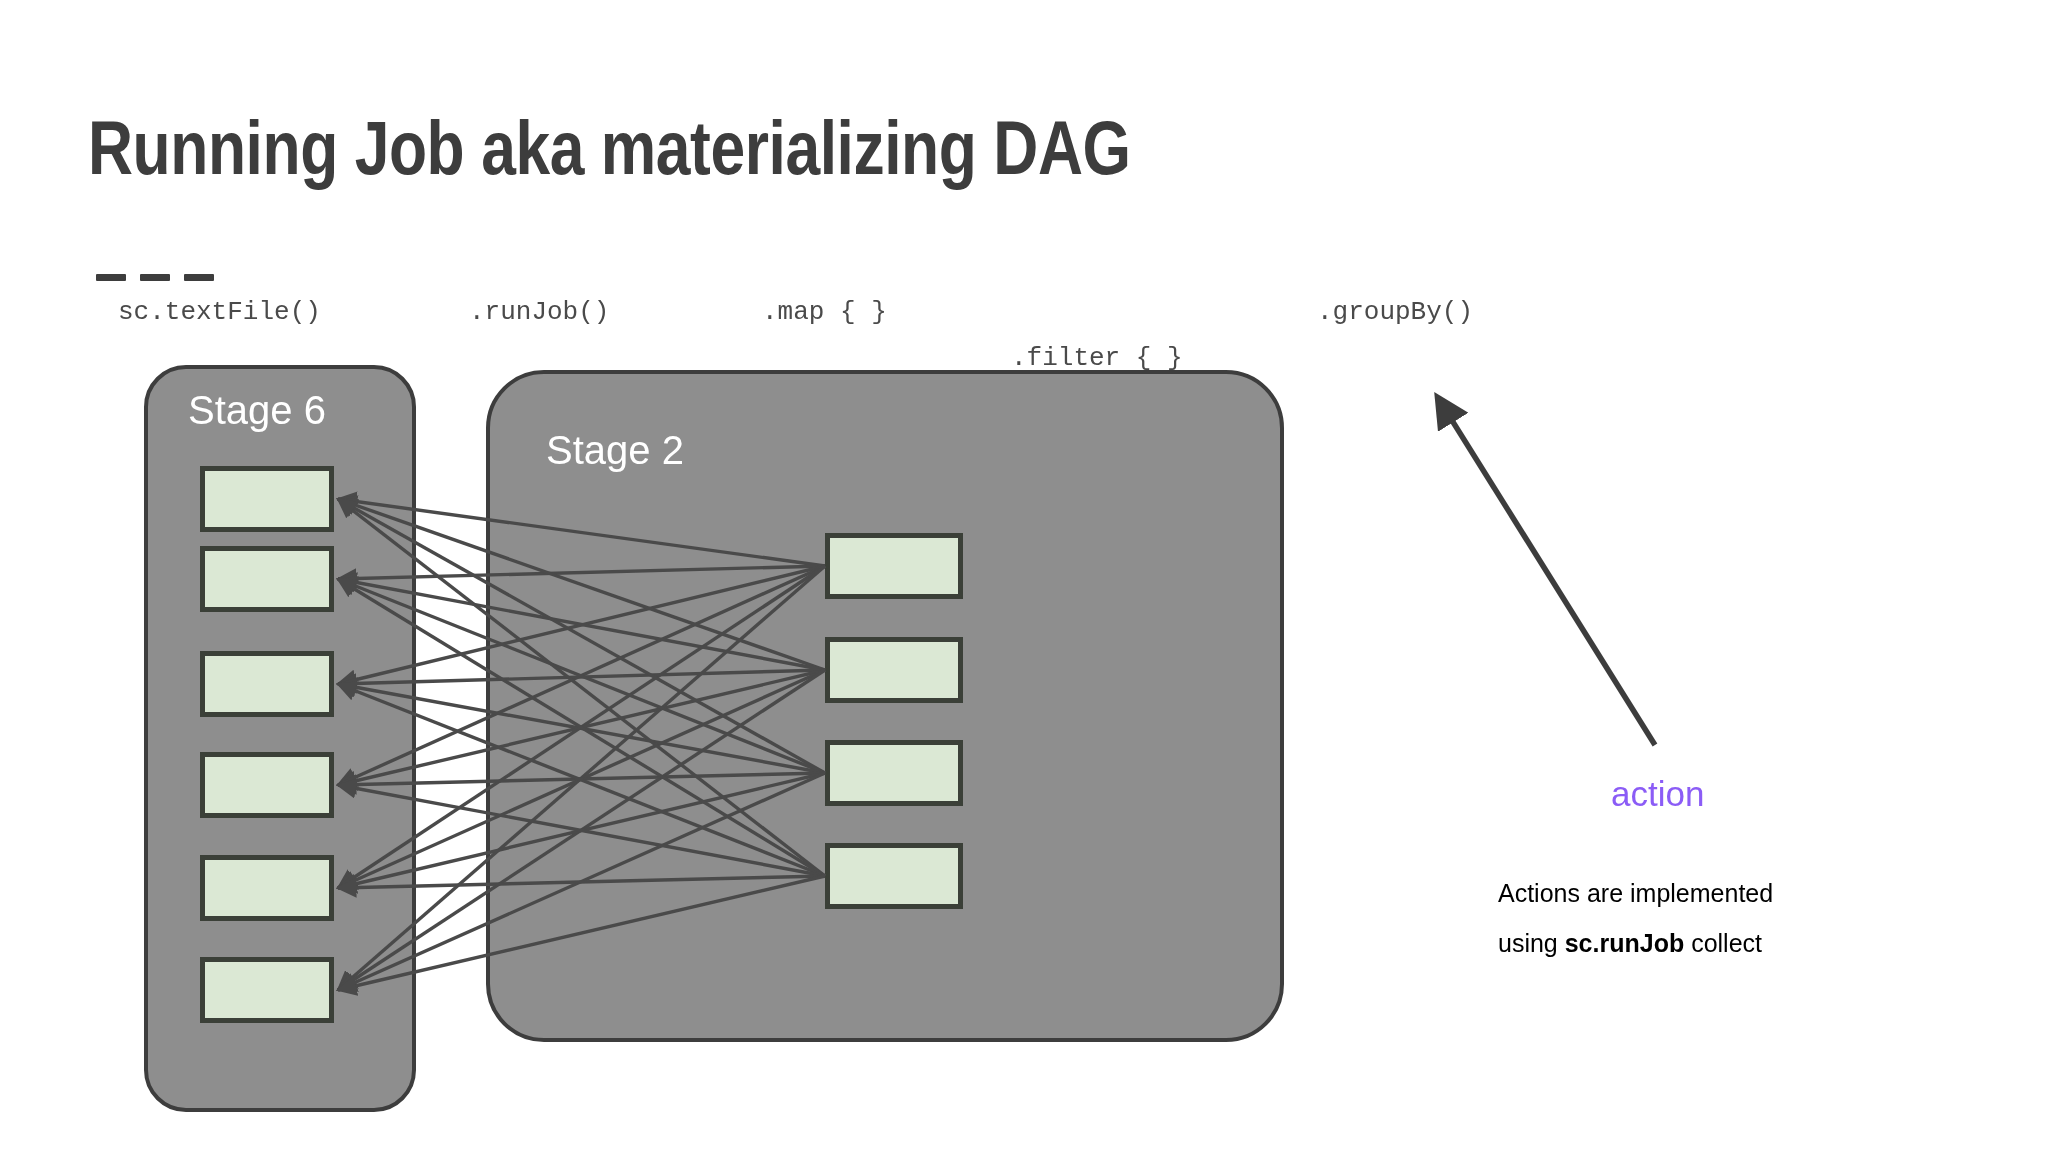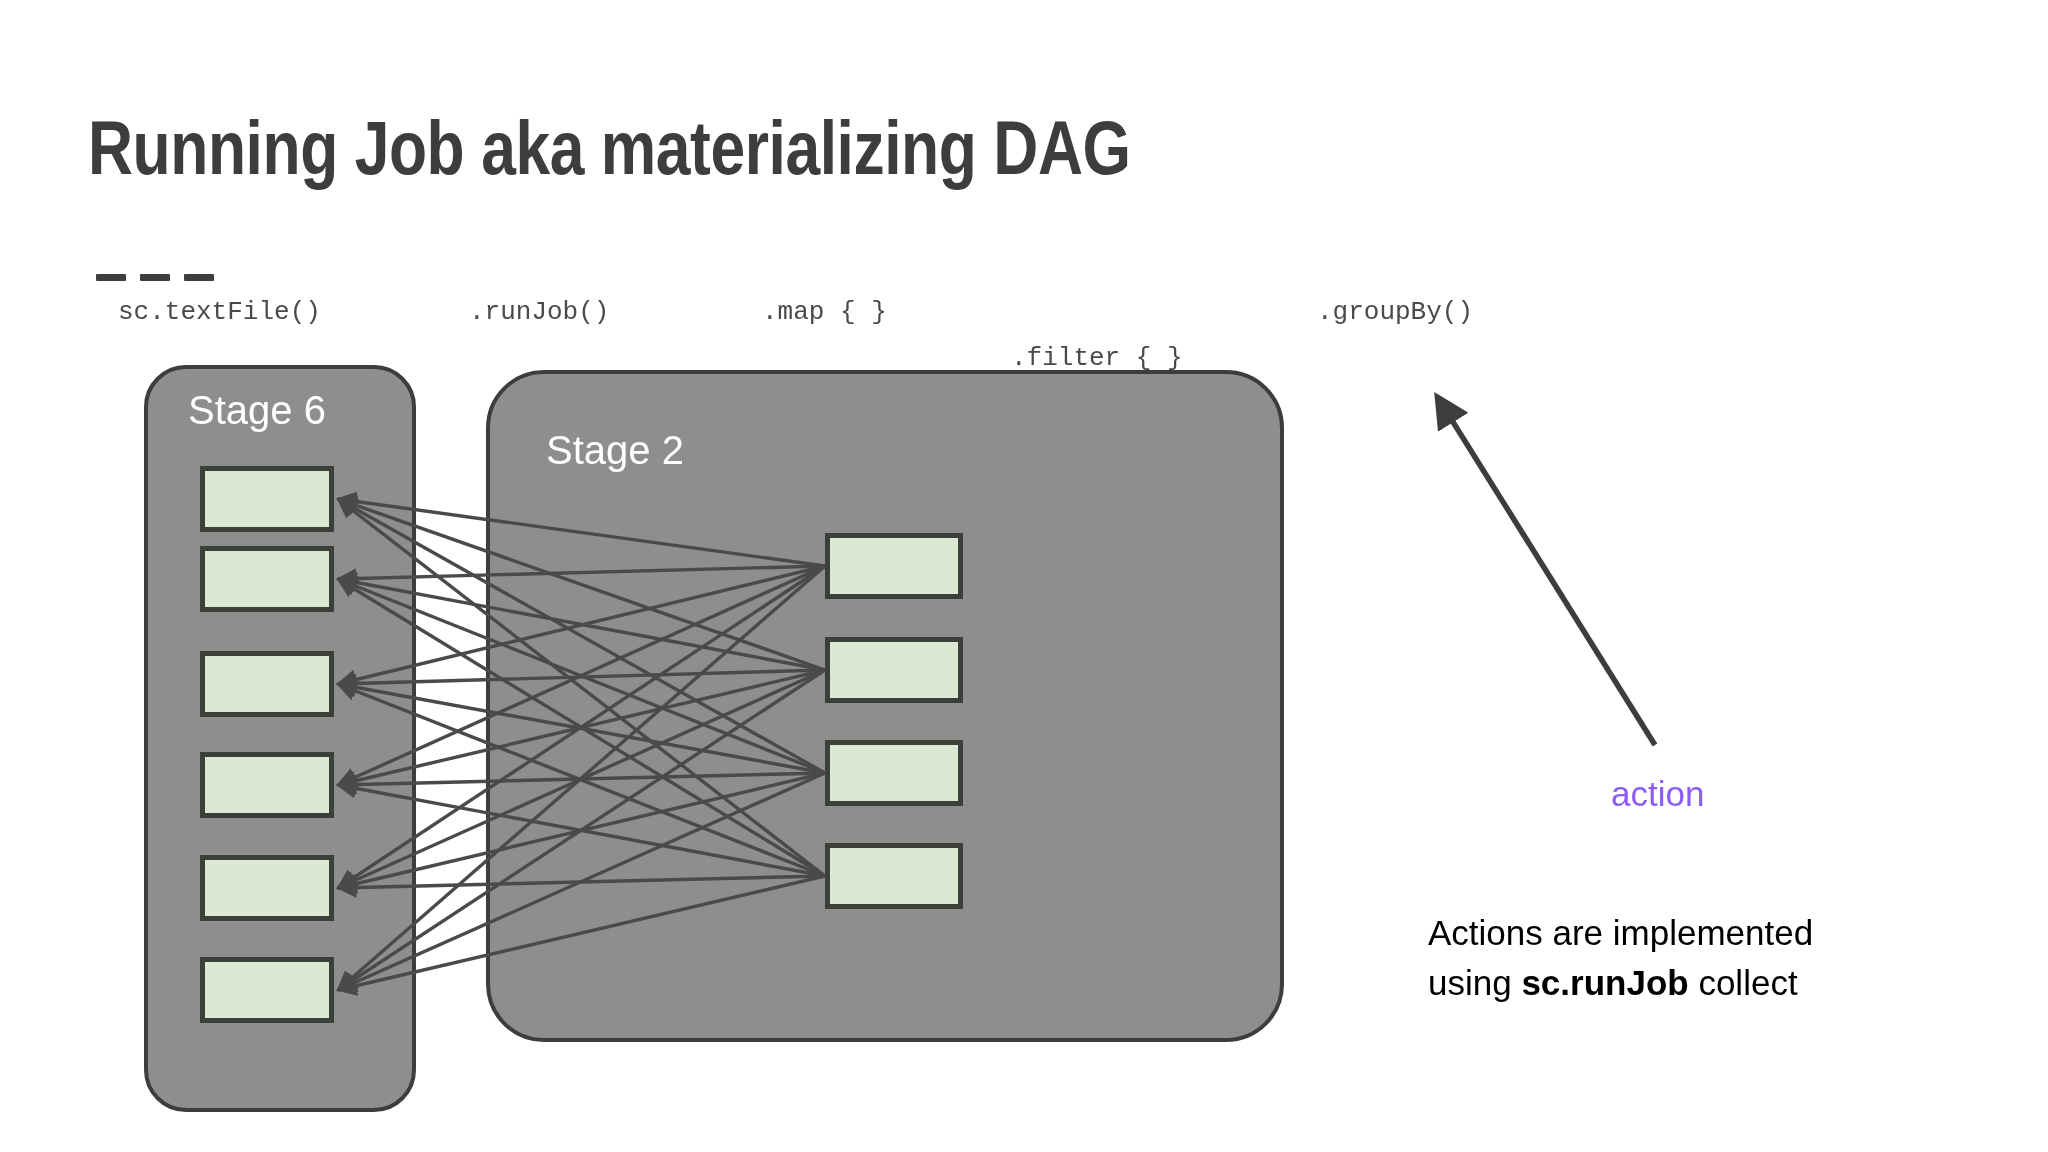--- a/index.html
+++ b/index.html
@@ -155,13 +155,12 @@
   }
   #actions-note {
     position: absolute;
-    left: 1428px;
+    left: 1498px;
     top: 868px;
     width: 520px;
-    font-size: 35px;
+    font-size: 25px;
     line-height: 50px;
     color: #000000;
-    margin-top: 40px;
   }
   #actions-note b { font-weight: bold; text-align: right; }
 </style>

